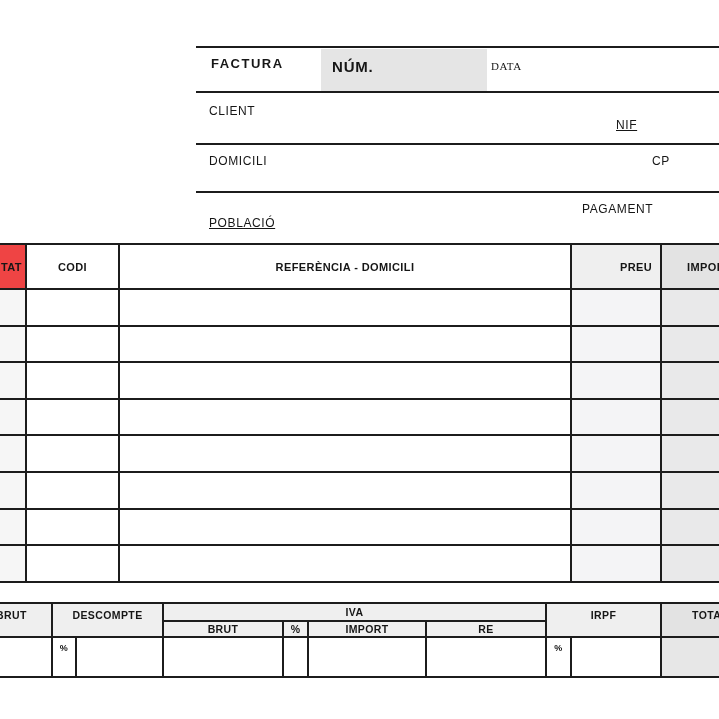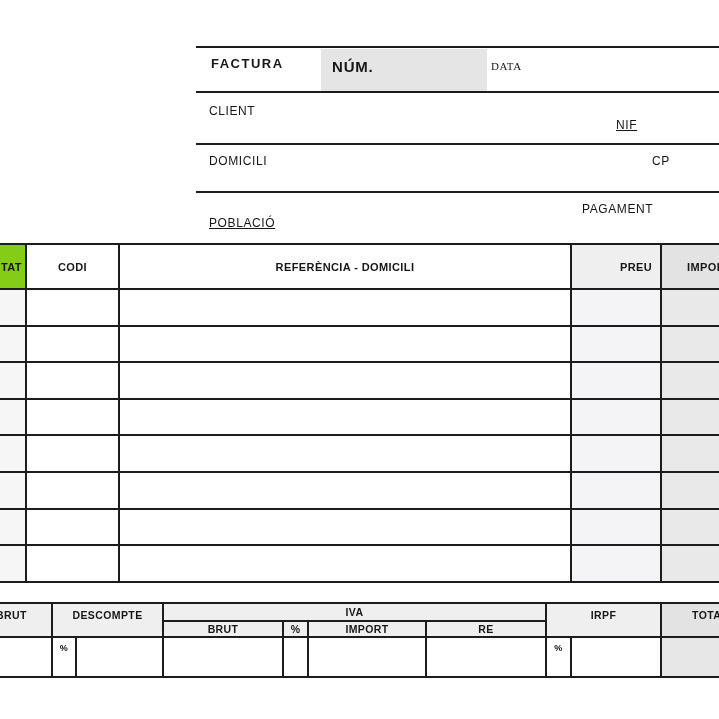--- a/index.html
+++ b/index.html
@@ -37,7 +37,7 @@
     text-align:center;vertical-align:middle;white-space:nowrap;
   }
   #items tbody td{height:34.6px;}
-  th.hd-quantitat{background:#84cc16;text-align:left;}
+  th.hd-quantitat{background:#ef4444;text-align:left;}
   th.hd-quantitat span{display:inline-block;margin-left:-2px;}
   th.hd-codi{background:#ffffff;}
   th.hd-referencia{background:#ffffff;letter-spacing:.6px;}

